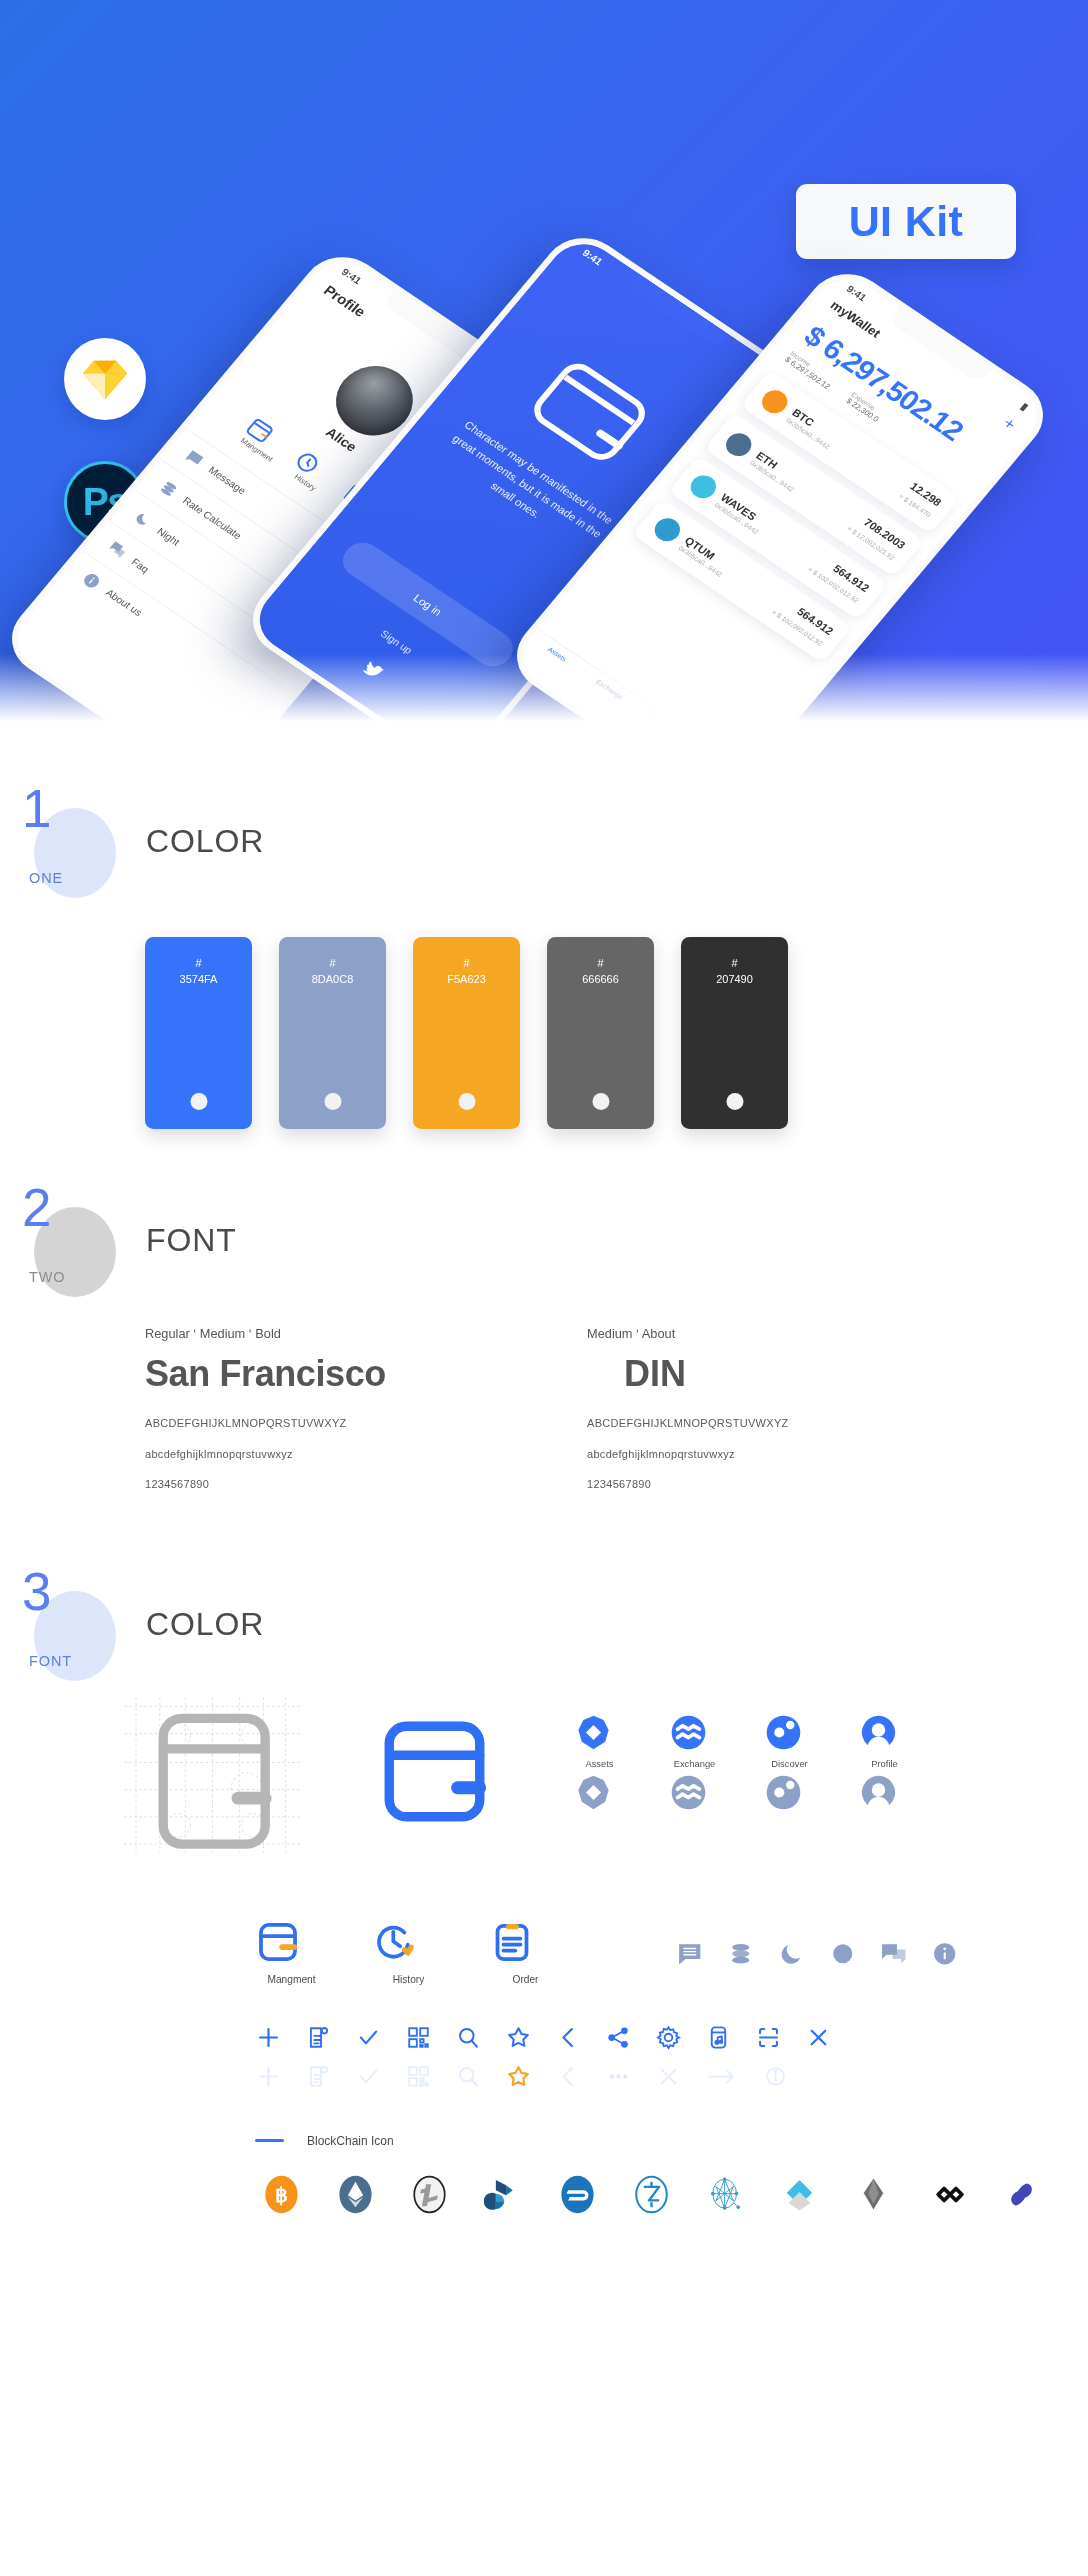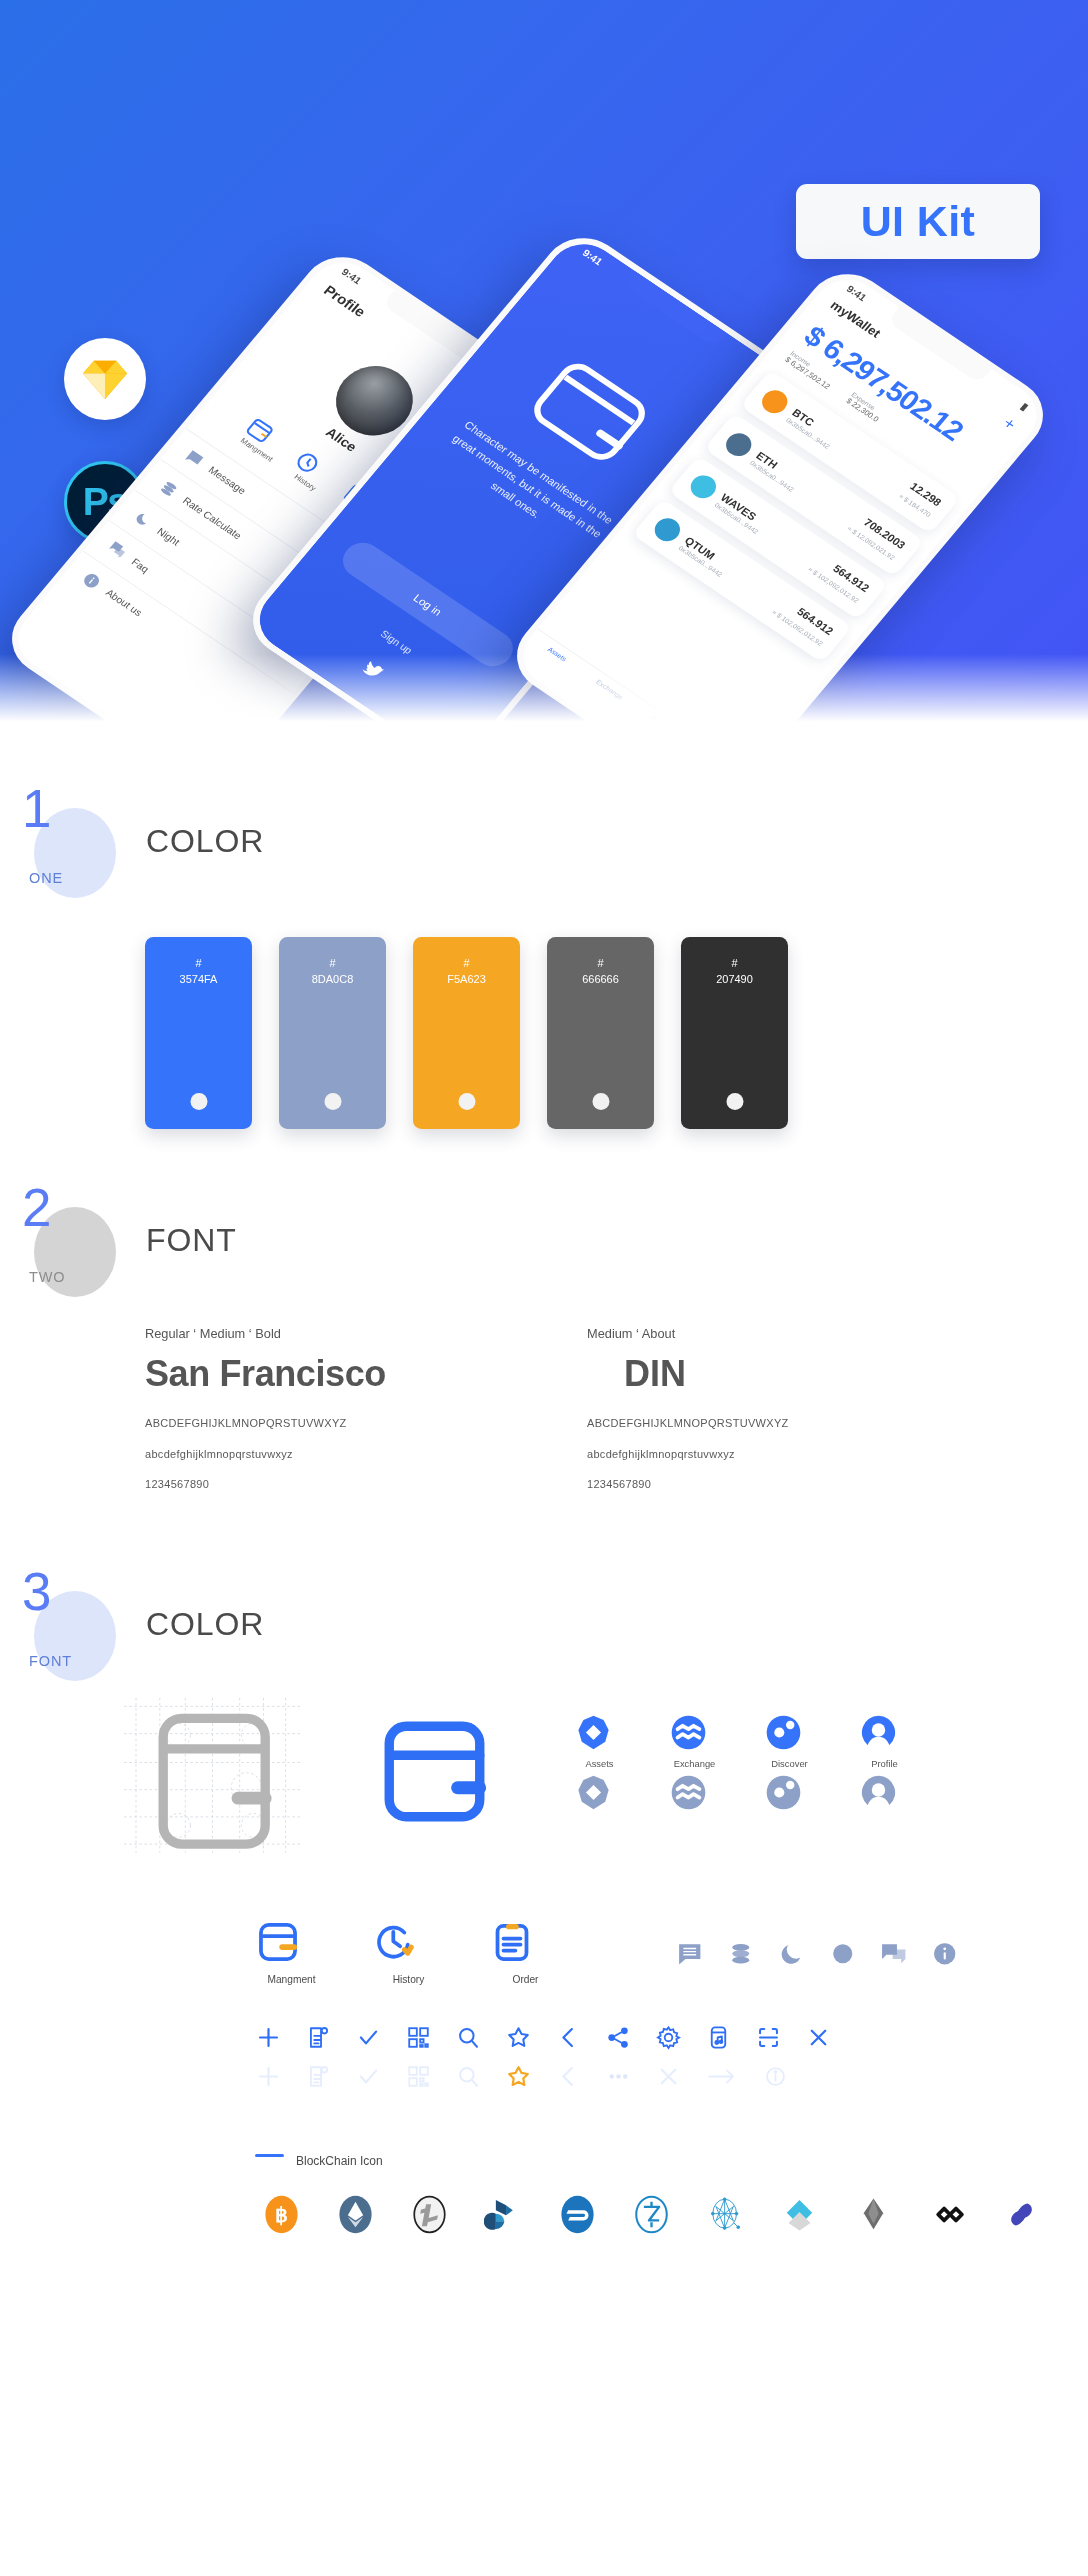--- a/index.html
+++ b/index.html
@@ -38,7 +38,7 @@
   .uikit-badge {
     position: absolute;
     left: 796px; top: 184px;
-    width: 244px; height: 75px;
+    width: 220px; height: 75px;
     background: #f7f8fa;
     border-radius: 11px;
     box-shadow: 0 8.5px 22px rgba(12,30,90,0.22);

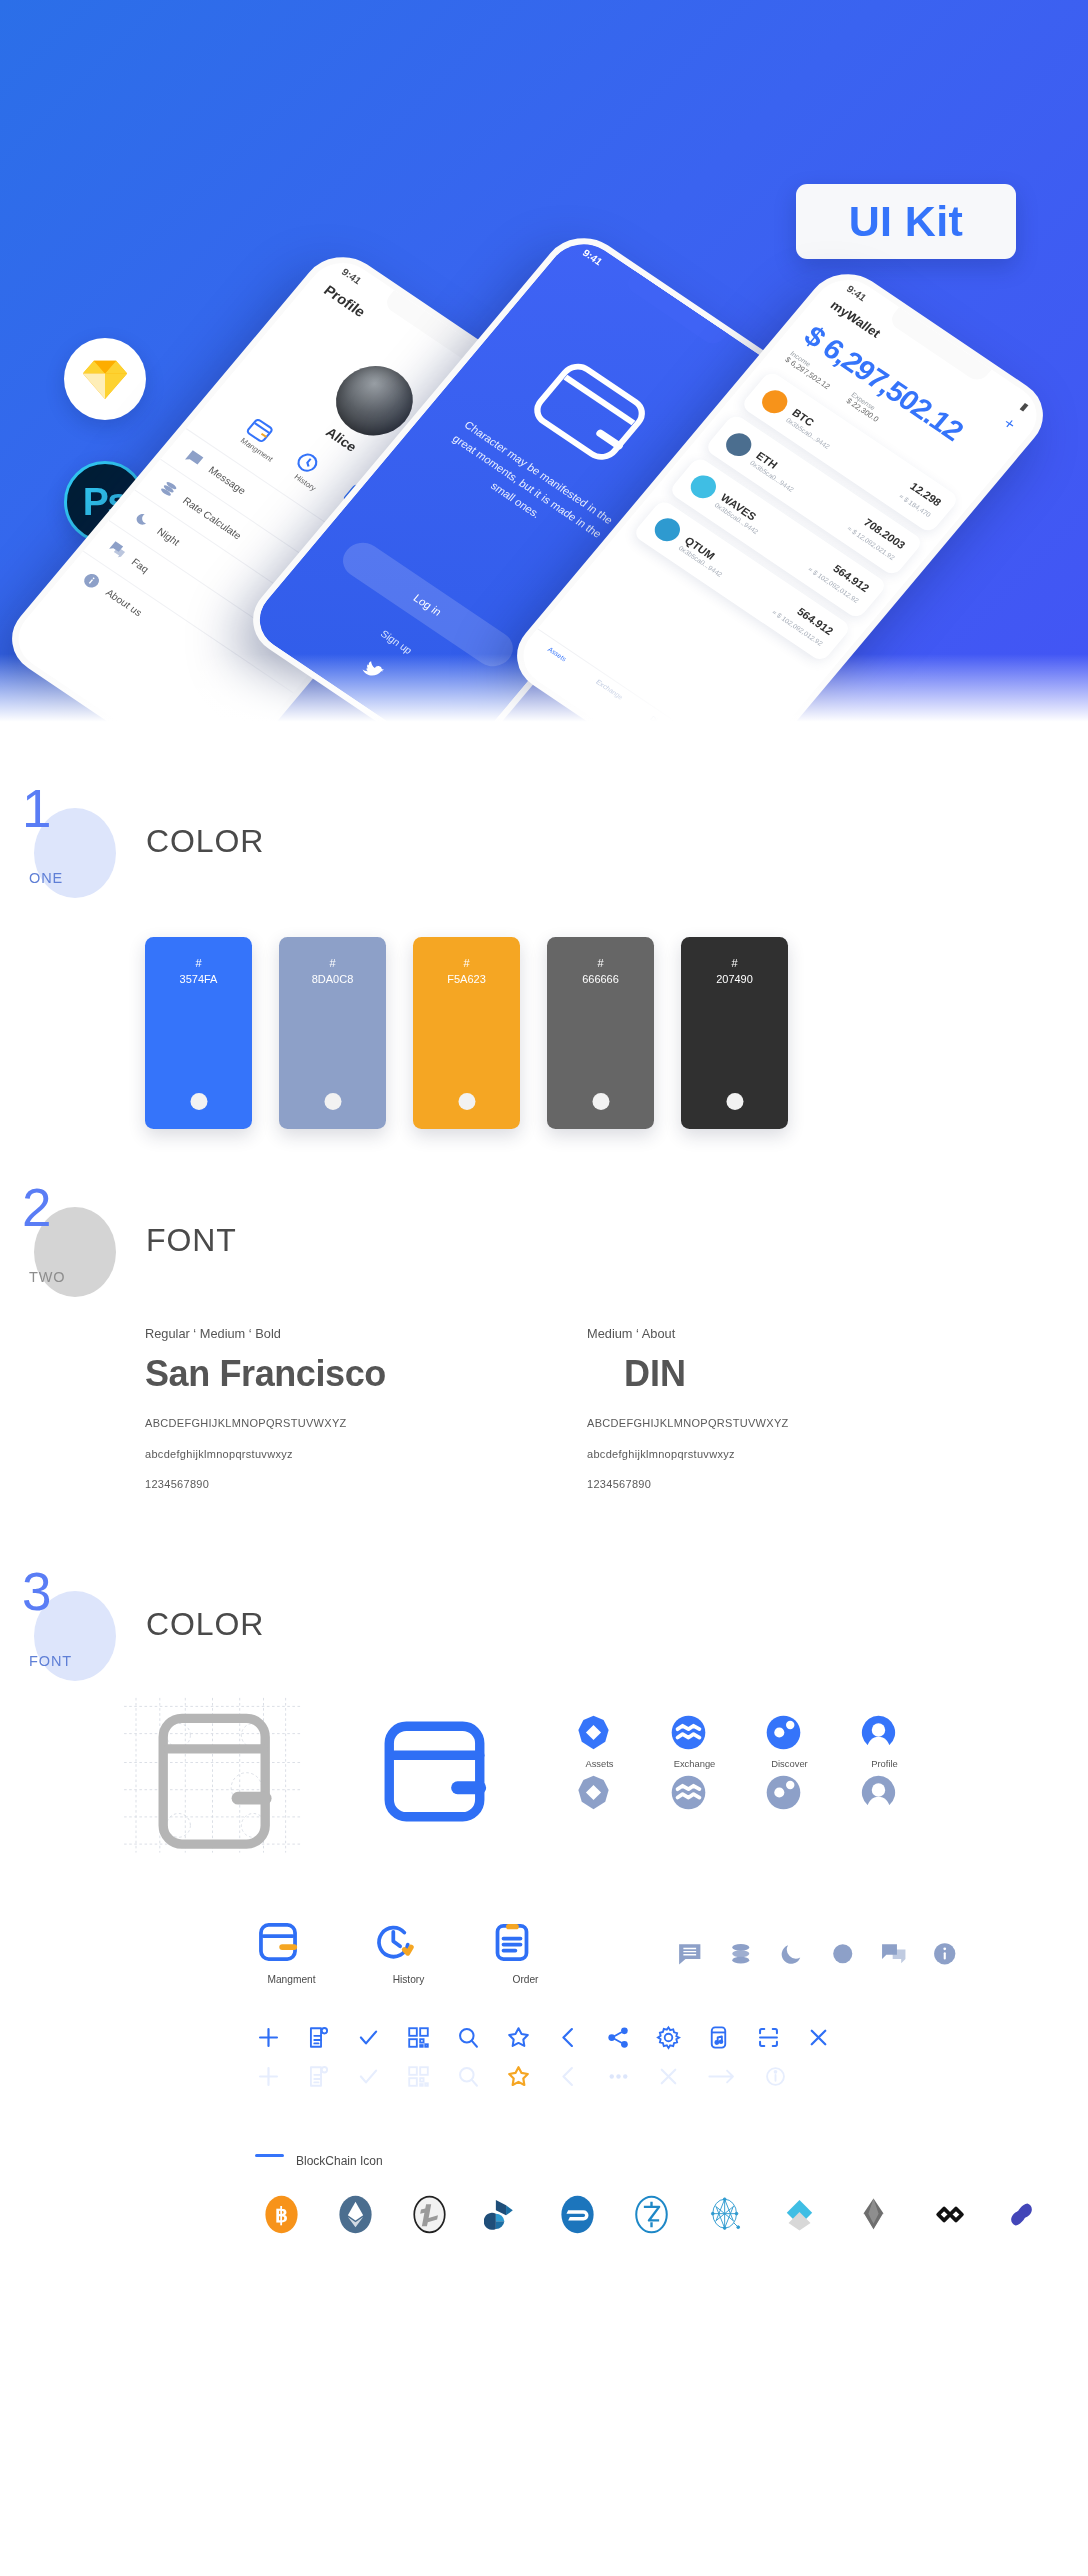--- a/index.html
+++ b/index.html
@@ -231,7 +231,7 @@
   .row3 { display: flex; align-items: center; padding-left: 136px; margin-top: 39px; gap: 23px; }
   .row3b { display: flex; align-items: center; padding-left: 136px; margin-top: 12px; gap: 23px; }
 
-  .bc-label { display: flex; gap: 12px; padding-left: 136px; margin-top: 64px; }
+  .bc-label { display: flex; align-items: center; gap: 23px; padding-left: 136px; margin-top: 44px; }
   .bc-dash { width: 29px; height: 3.4px; border-radius: 1.7px; background: #3574fa; }
   .bc-label .txt { font-size: 12px; color: #4a4a4a; }
   .coins { display: flex; align-items: center; gap: 31px; padding-left: 141px; margin-top: 25.5px; }

